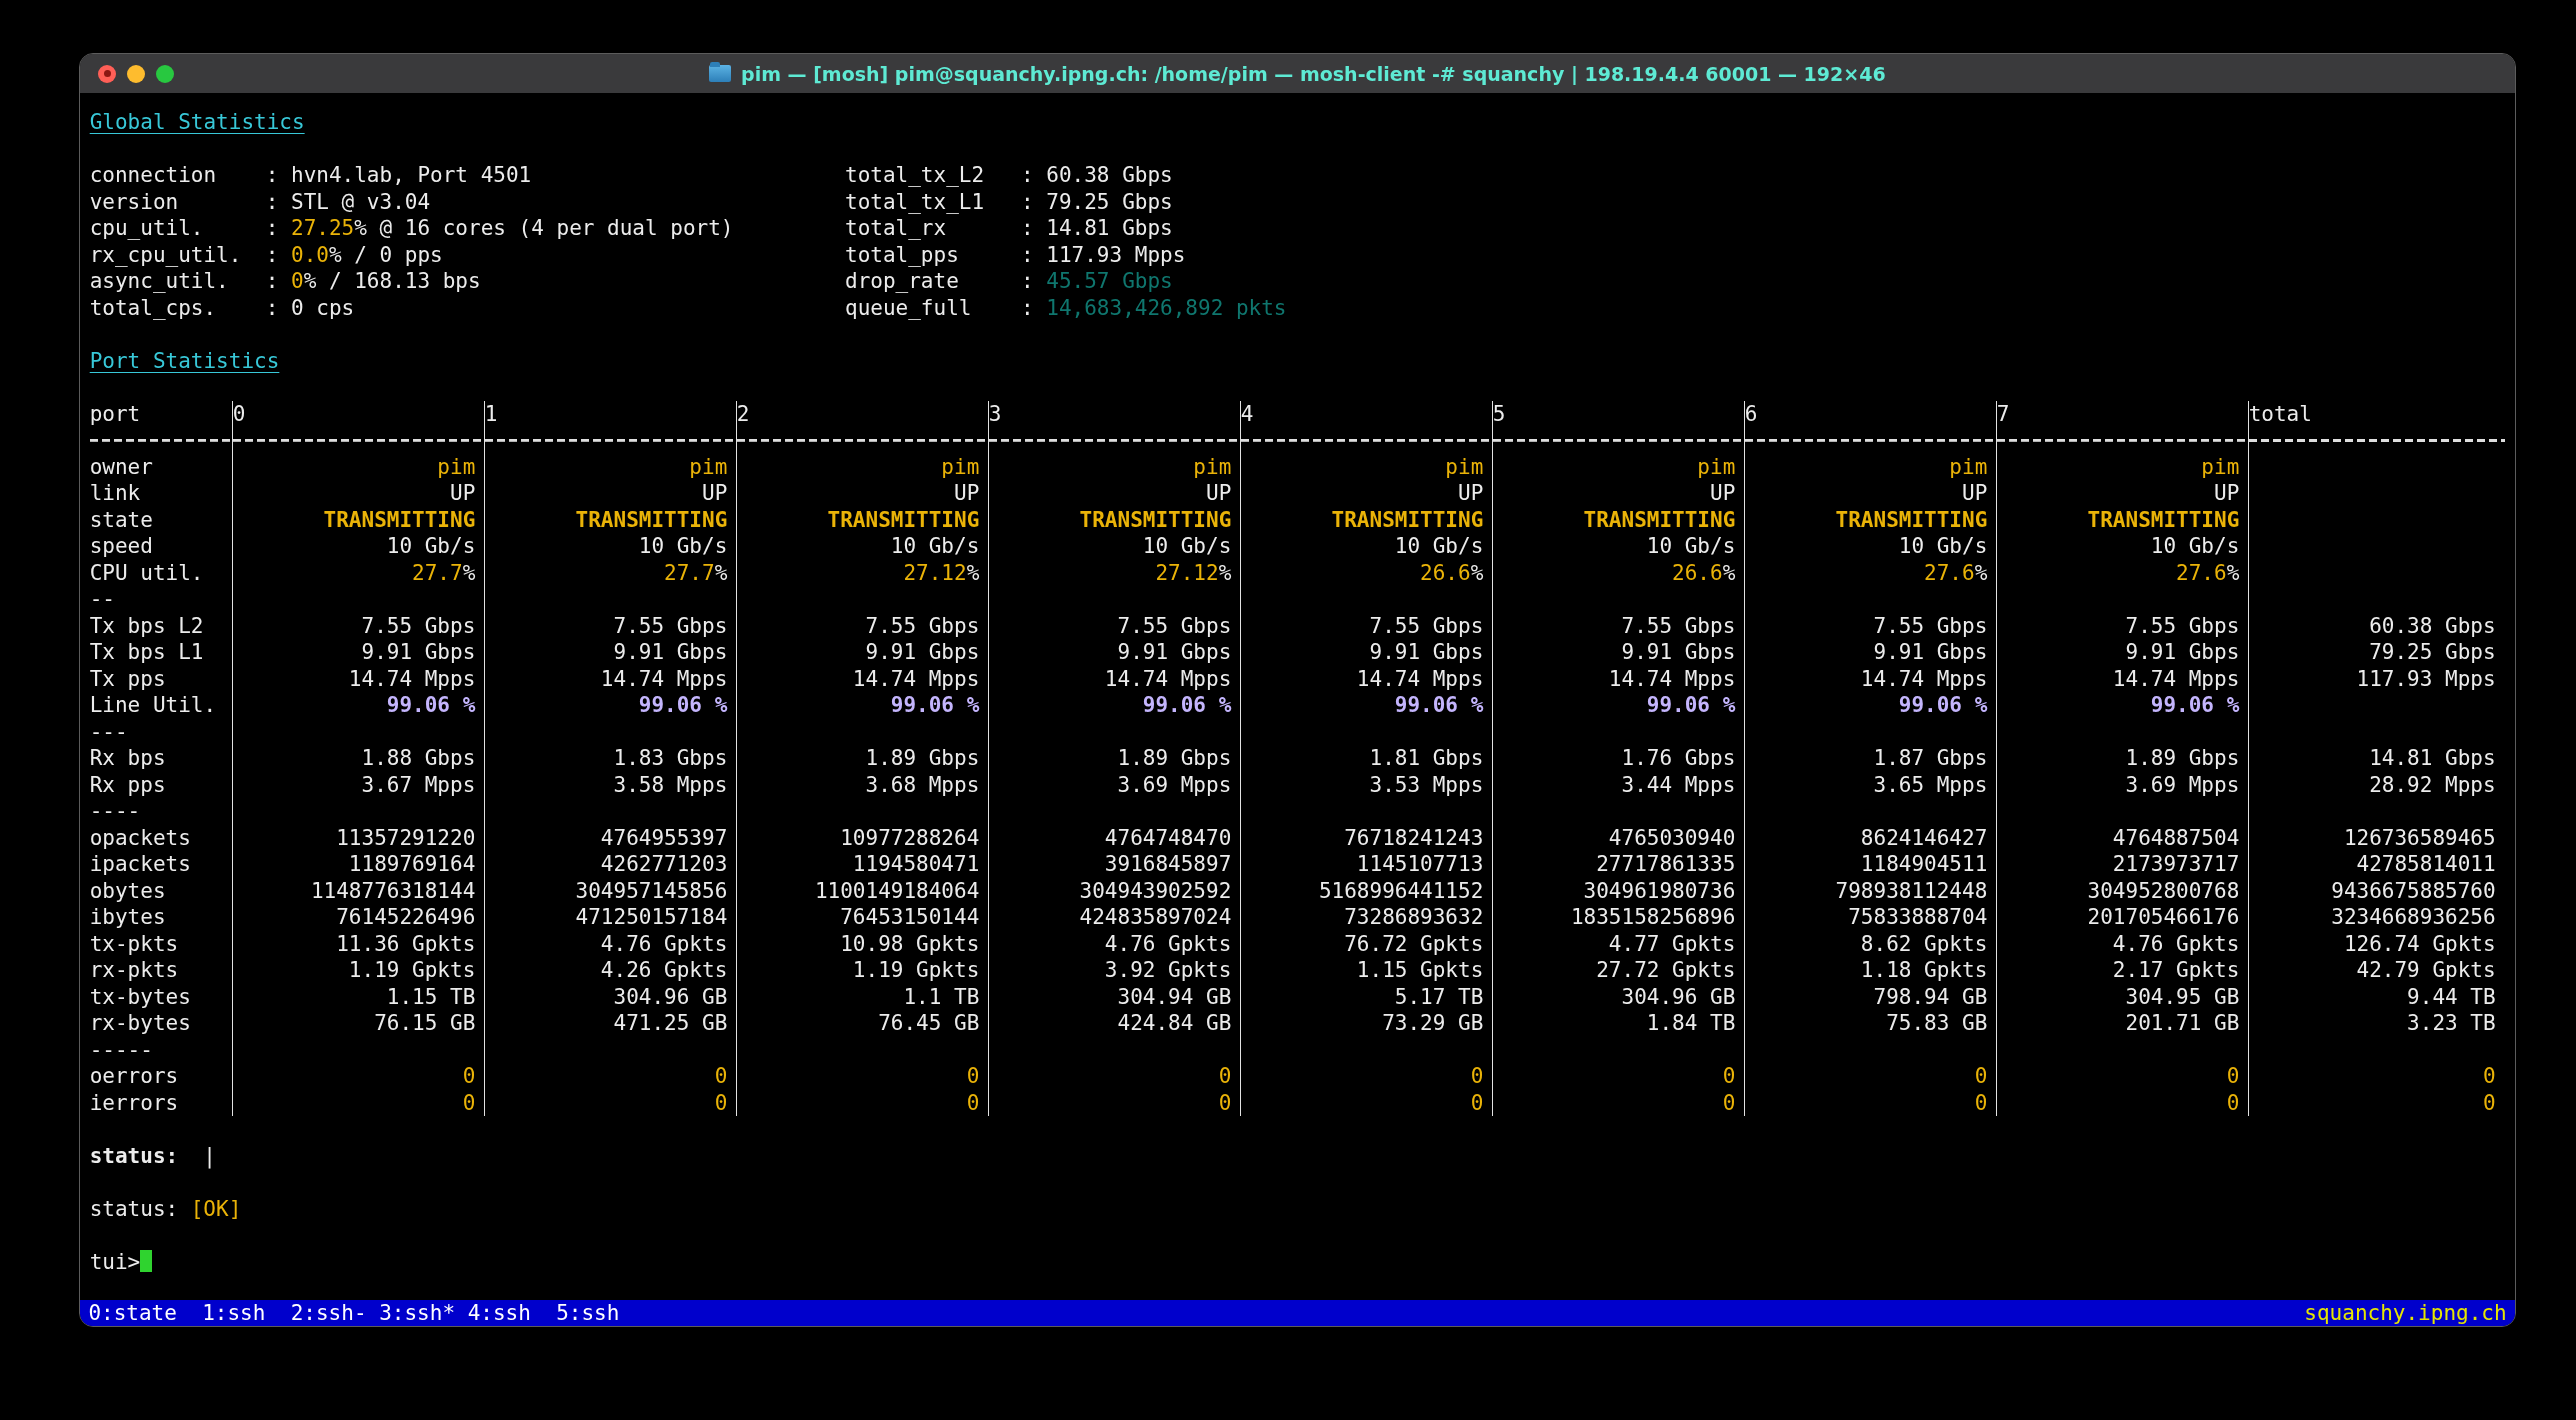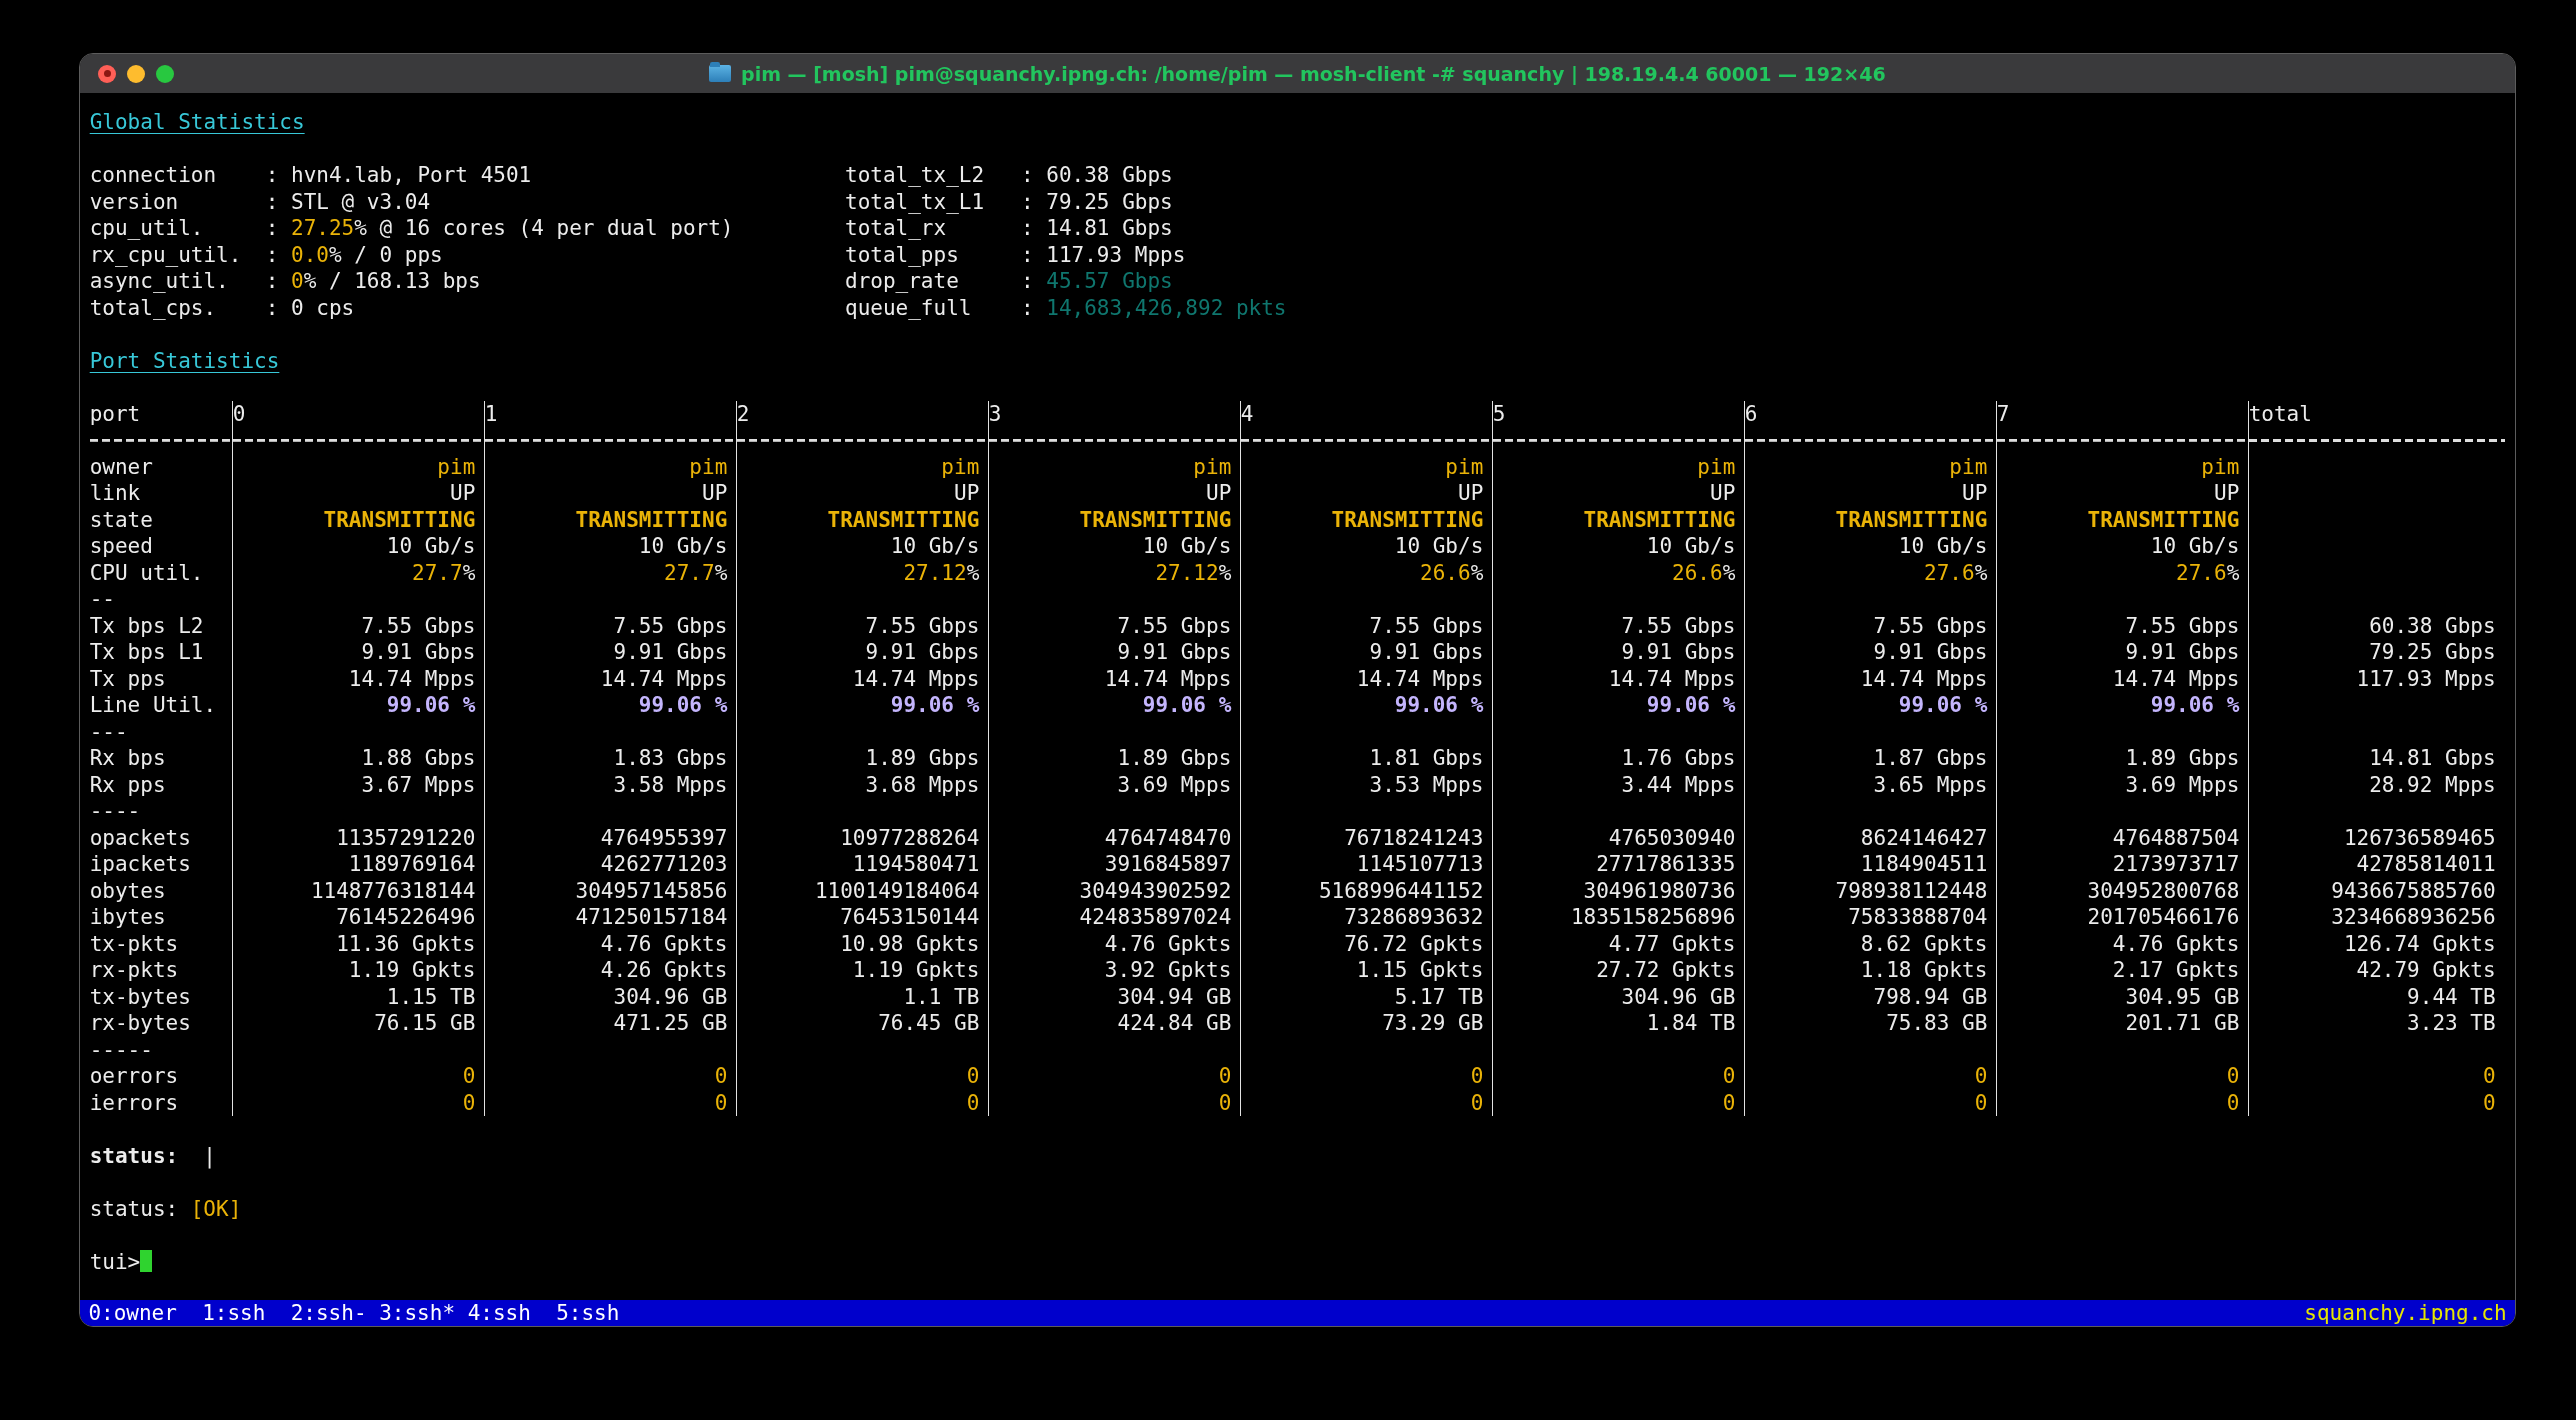--- a/index.html
+++ b/index.html
@@ -23,7 +23,7 @@
                background:linear-gradient(#5cb3e4,#2d7fb8);flex:0 0 auto;}
   .folder-icon::before{content:"";position:absolute;left:0.7px;top:-3.5px;width:9.7px;height:4.9px;
                border-radius:2.1px 2.1px 0 0;background:#2d7fb8;}
-  .titletext{color:#22c55e;font-family:"DejaVu Sans",sans-serif;font-weight:bold;font-size:19px;
+  .titletext{color:#5eead4;font-family:"DejaVu Sans",sans-serif;font-weight:bold;font-size:19px;
              white-space:nowrap;overflow:hidden;text-overflow:ellipsis;}
 
   

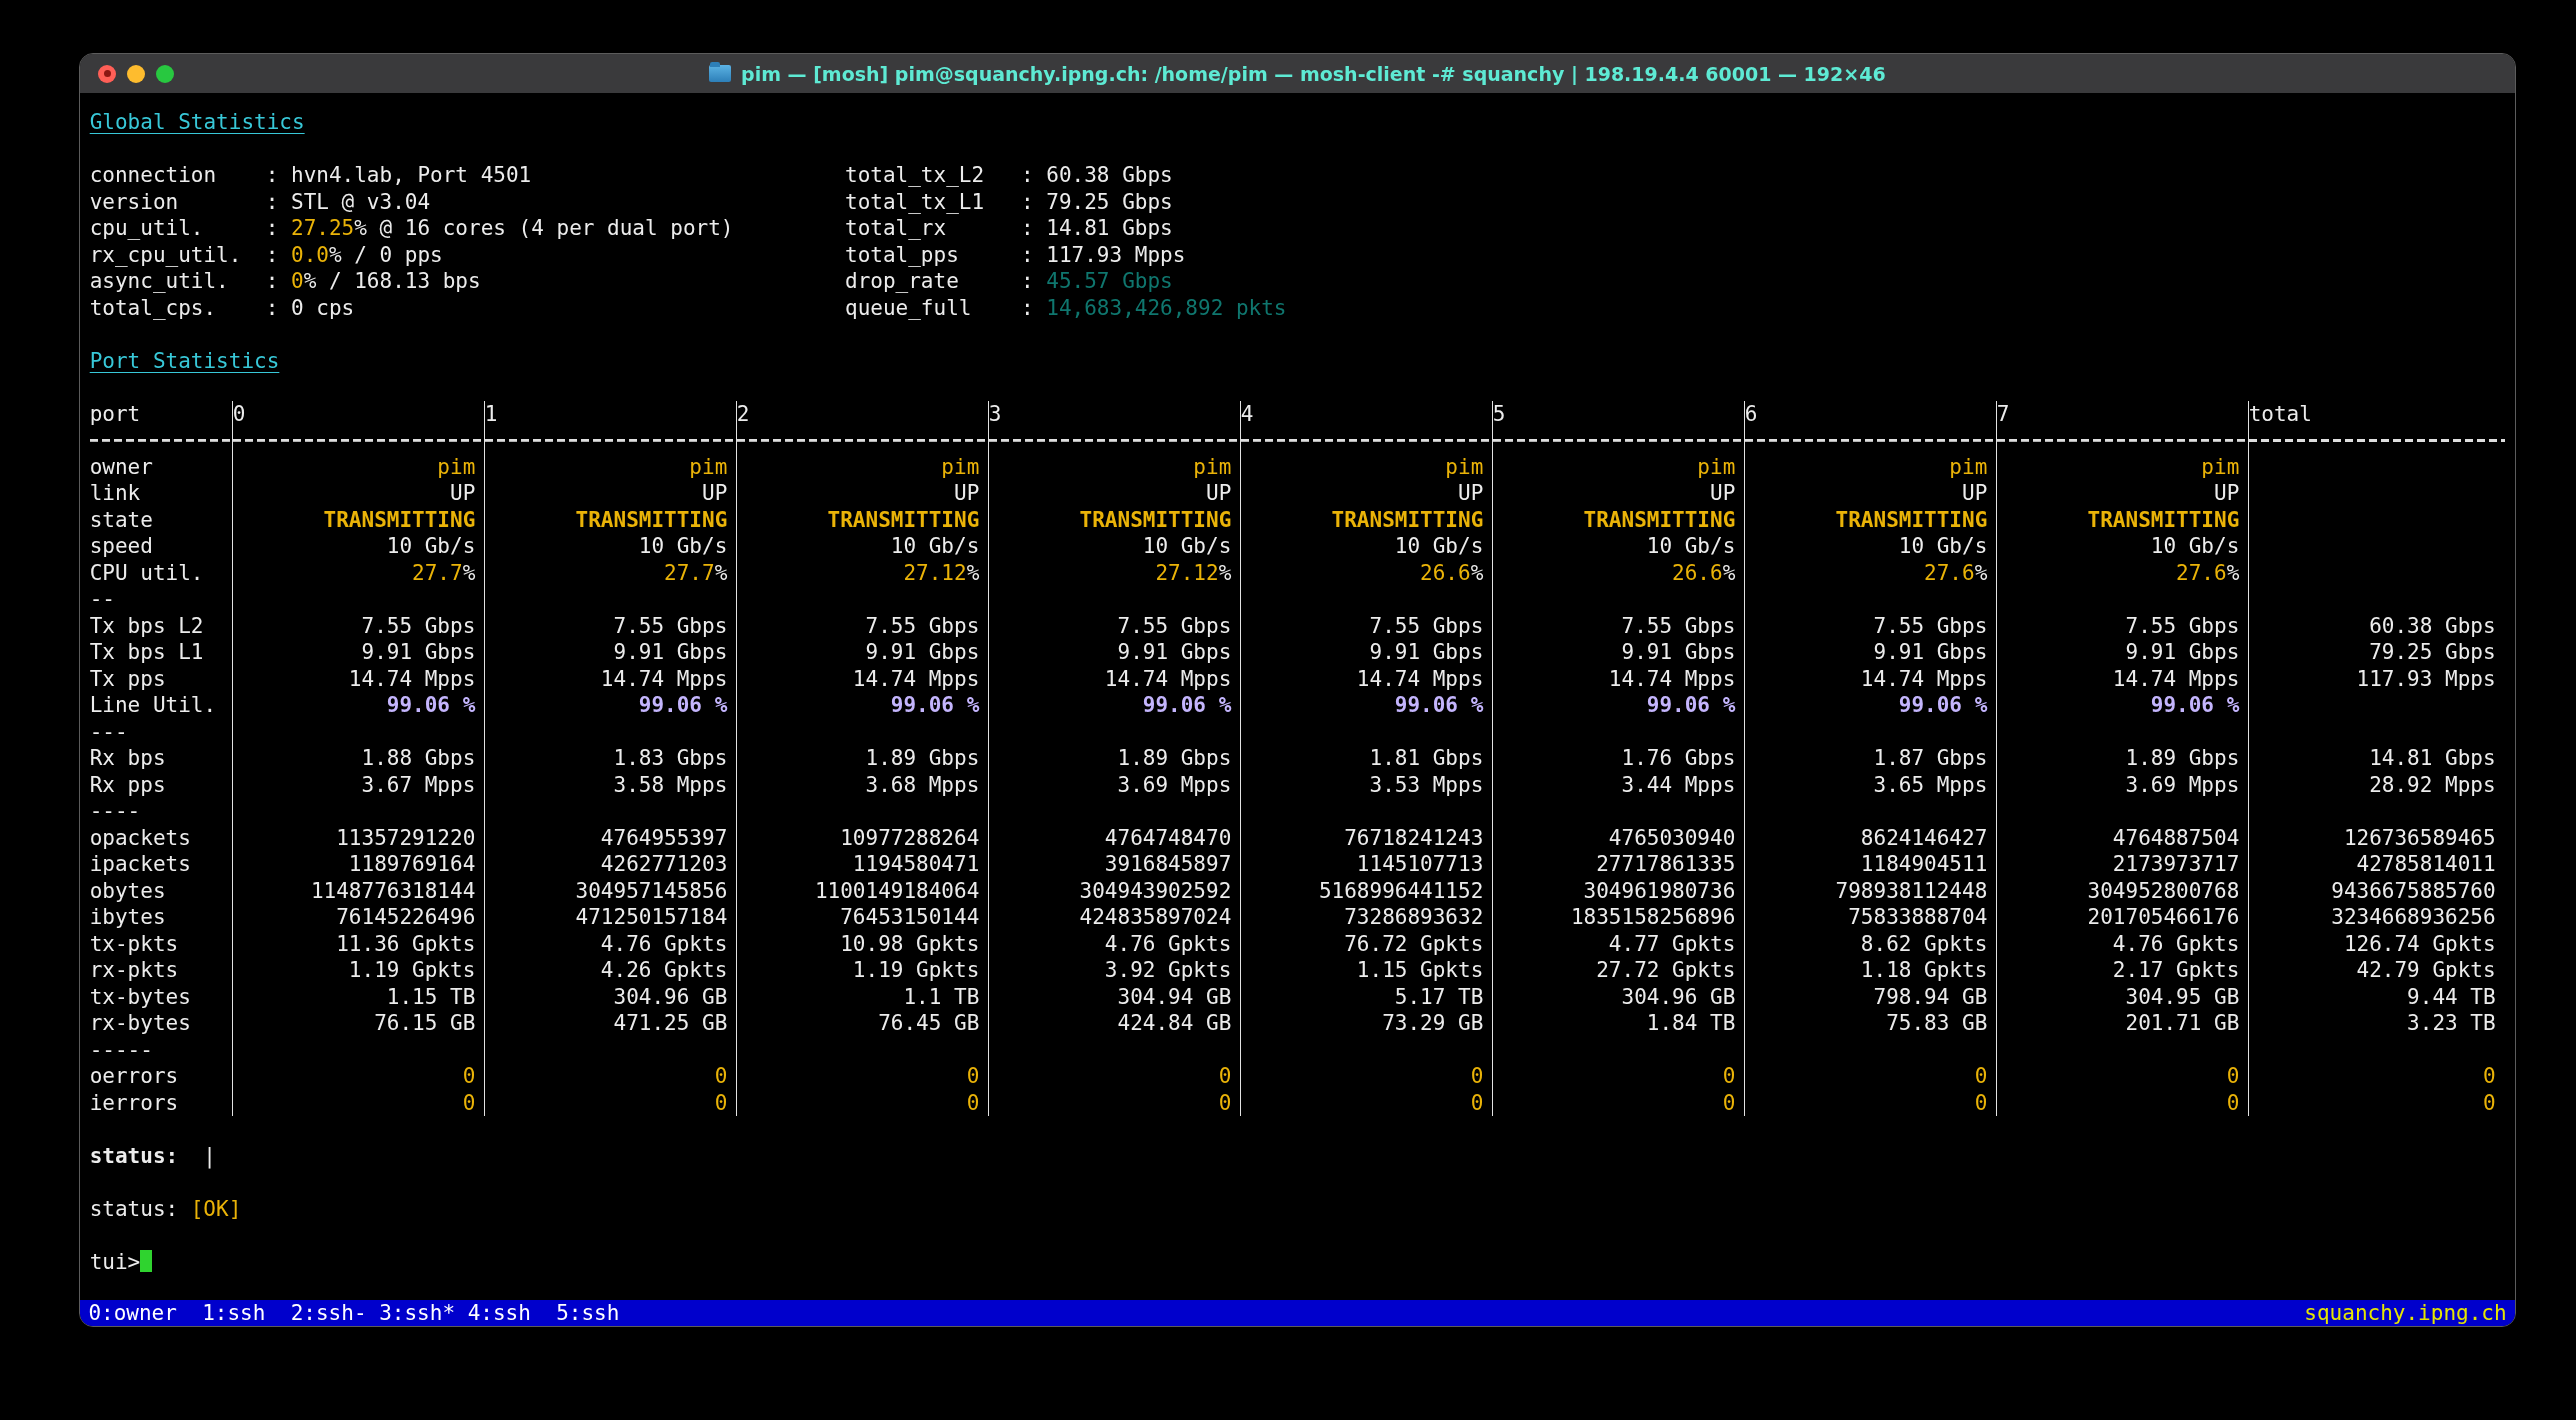--- a/index.html
+++ b/index.html
@@ -91,7 +91,7 @@
     <div class="line"><span>tui&gt;</span><span class="cursor"></span></div>
 
     <div class="tmuxbar">
-      <span>0:owner  1:ssh  2:ssh- 3:ssh* 4:ssh  5:ssh</span>
+      <span>0:state  1:ssh  2:ssh- 3:ssh* 4:ssh  5:ssh</span>
       <span class="c-yellow">squanchy.ipng.ch</span>
     </div>
   </div>

